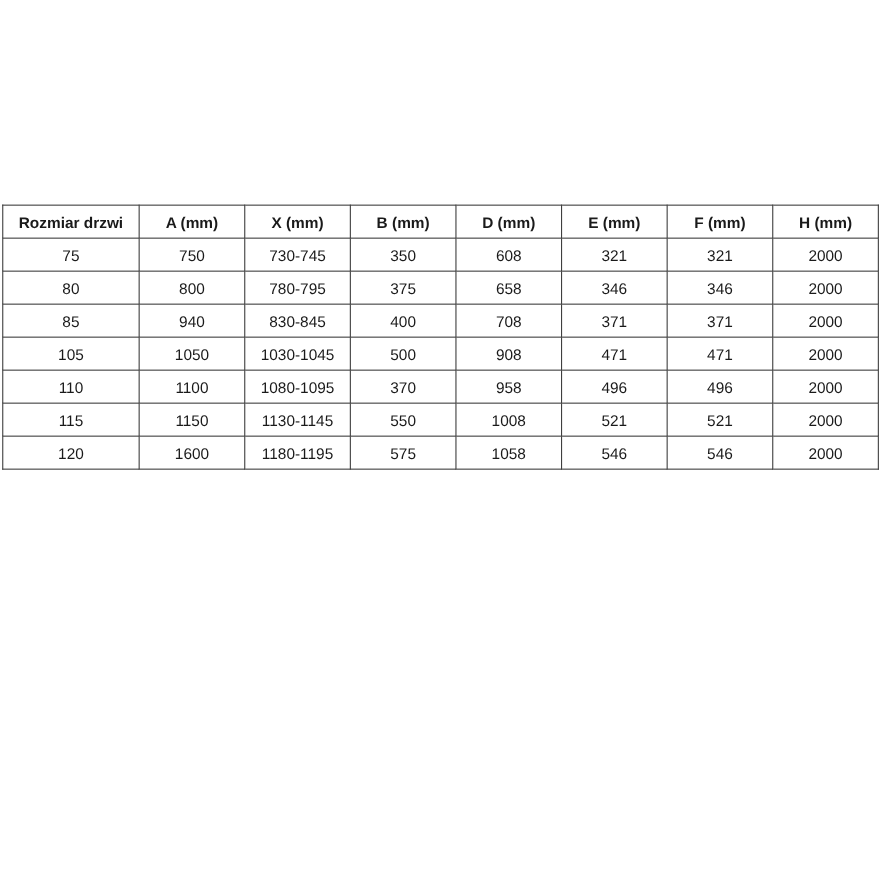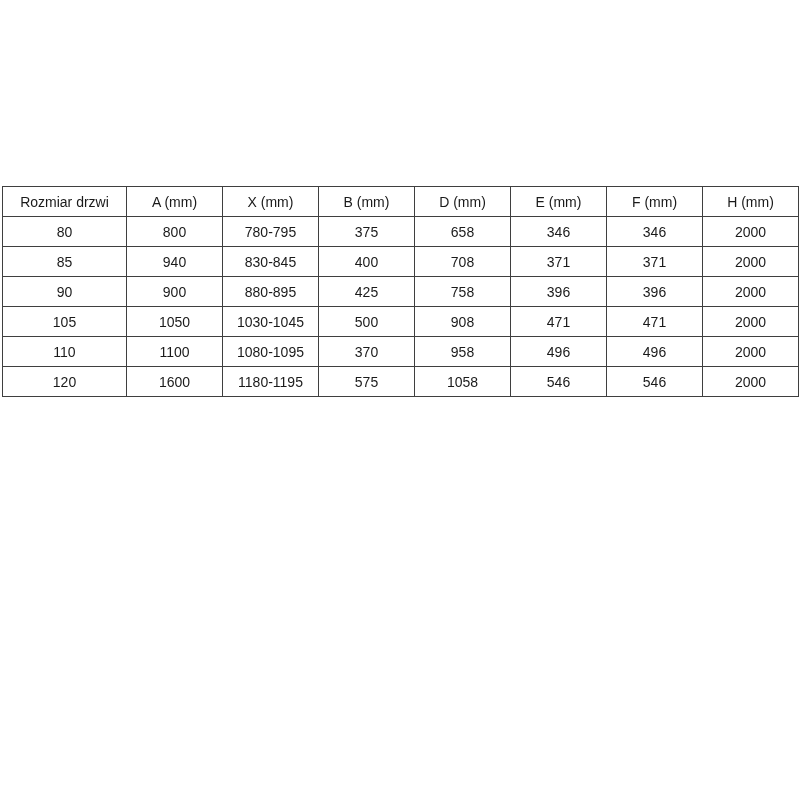--- a/index.html
+++ b/index.html
@@ -38,7 +38,7 @@
     overflow: hidden;
   }
   table.size-table th {
-    font-weight: normal;
+    font-weight: bold;
   }
   col.col-first { width: 124px; }
   col.col-rest  { width: 96px; }

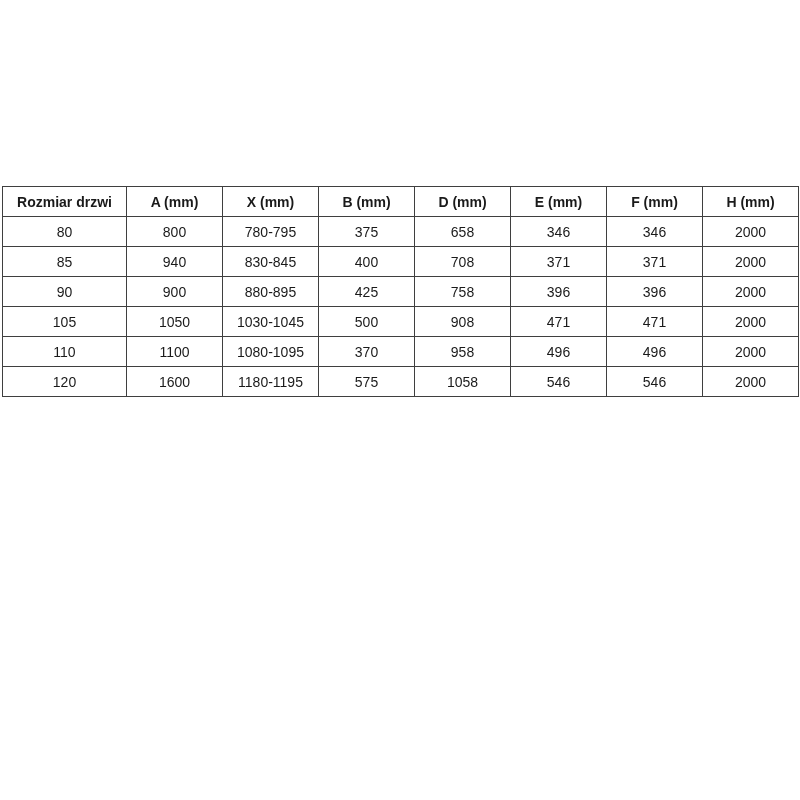--- a/index.html
+++ b/index.html
@@ -72,6 +72,16 @@
     </thead>
     <tbody>
         <tr>
+          <td>75</td>
+          <td>750</td>
+          <td>730-745</td>
+          <td>350</td>
+          <td>608</td>
+          <td>321</td>
+          <td>321</td>
+          <td>2000</td>
+        </tr>
+        <tr>
           <td>80</td>
           <td>800</td>
           <td>780-795</td>

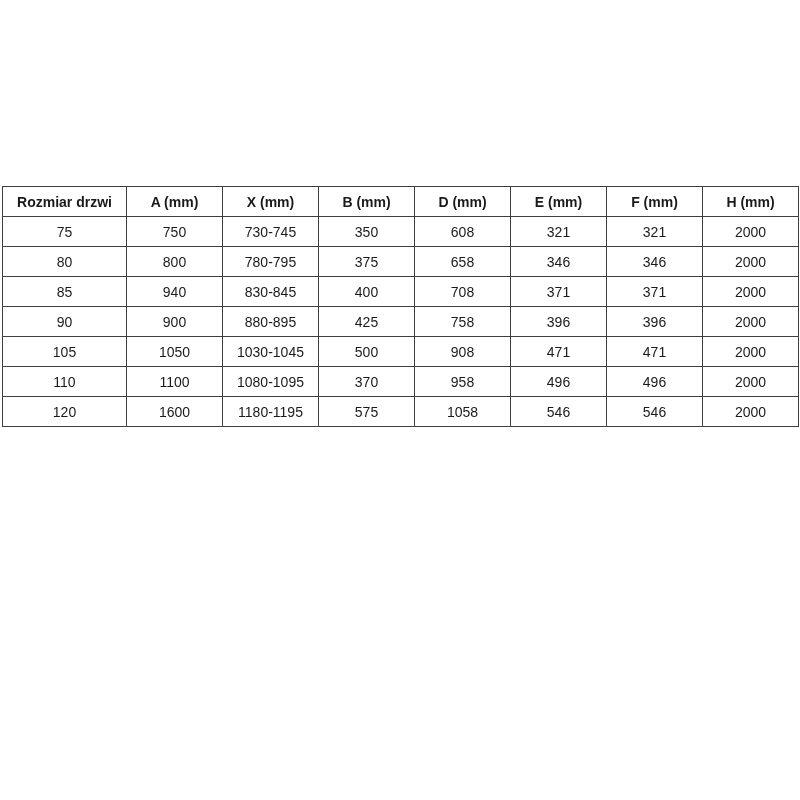--- a/index.html
+++ b/index.html
@@ -102,16 +102,6 @@
           <td>2000</td>
         </tr>
         <tr>
-          <td>90</td>
-          <td>900</td>
-          <td>880-895</td>
-          <td>425</td>
-          <td>758</td>
-          <td>396</td>
-          <td>396</td>
-          <td>2000</td>
-        </tr>
-        <tr>
           <td>105</td>
           <td>1050</td>
           <td>1030-1045</td>

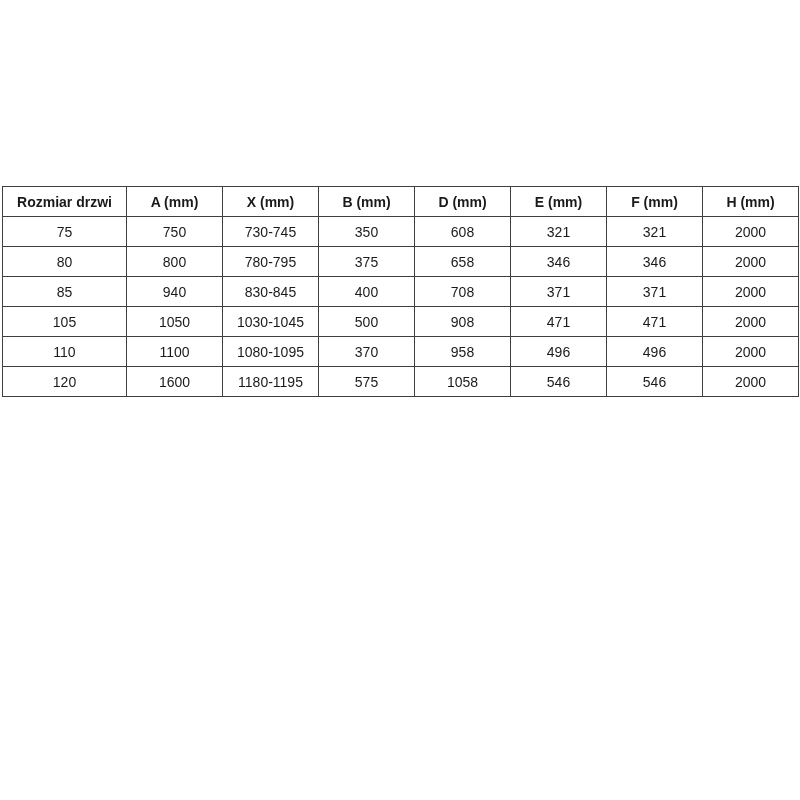--- a/index.html
+++ b/index.html
@@ -122,6 +122,16 @@
           <td>2000</td>
         </tr>
         <tr>
+          <td>115</td>
+          <td>1150</td>
+          <td>1130-1145</td>
+          <td>550</td>
+          <td>1008</td>
+          <td>521</td>
+          <td>521</td>
+          <td>2000</td>
+        </tr>
+        <tr>
           <td>120</td>
           <td>1600</td>
           <td>1180-1195</td>

